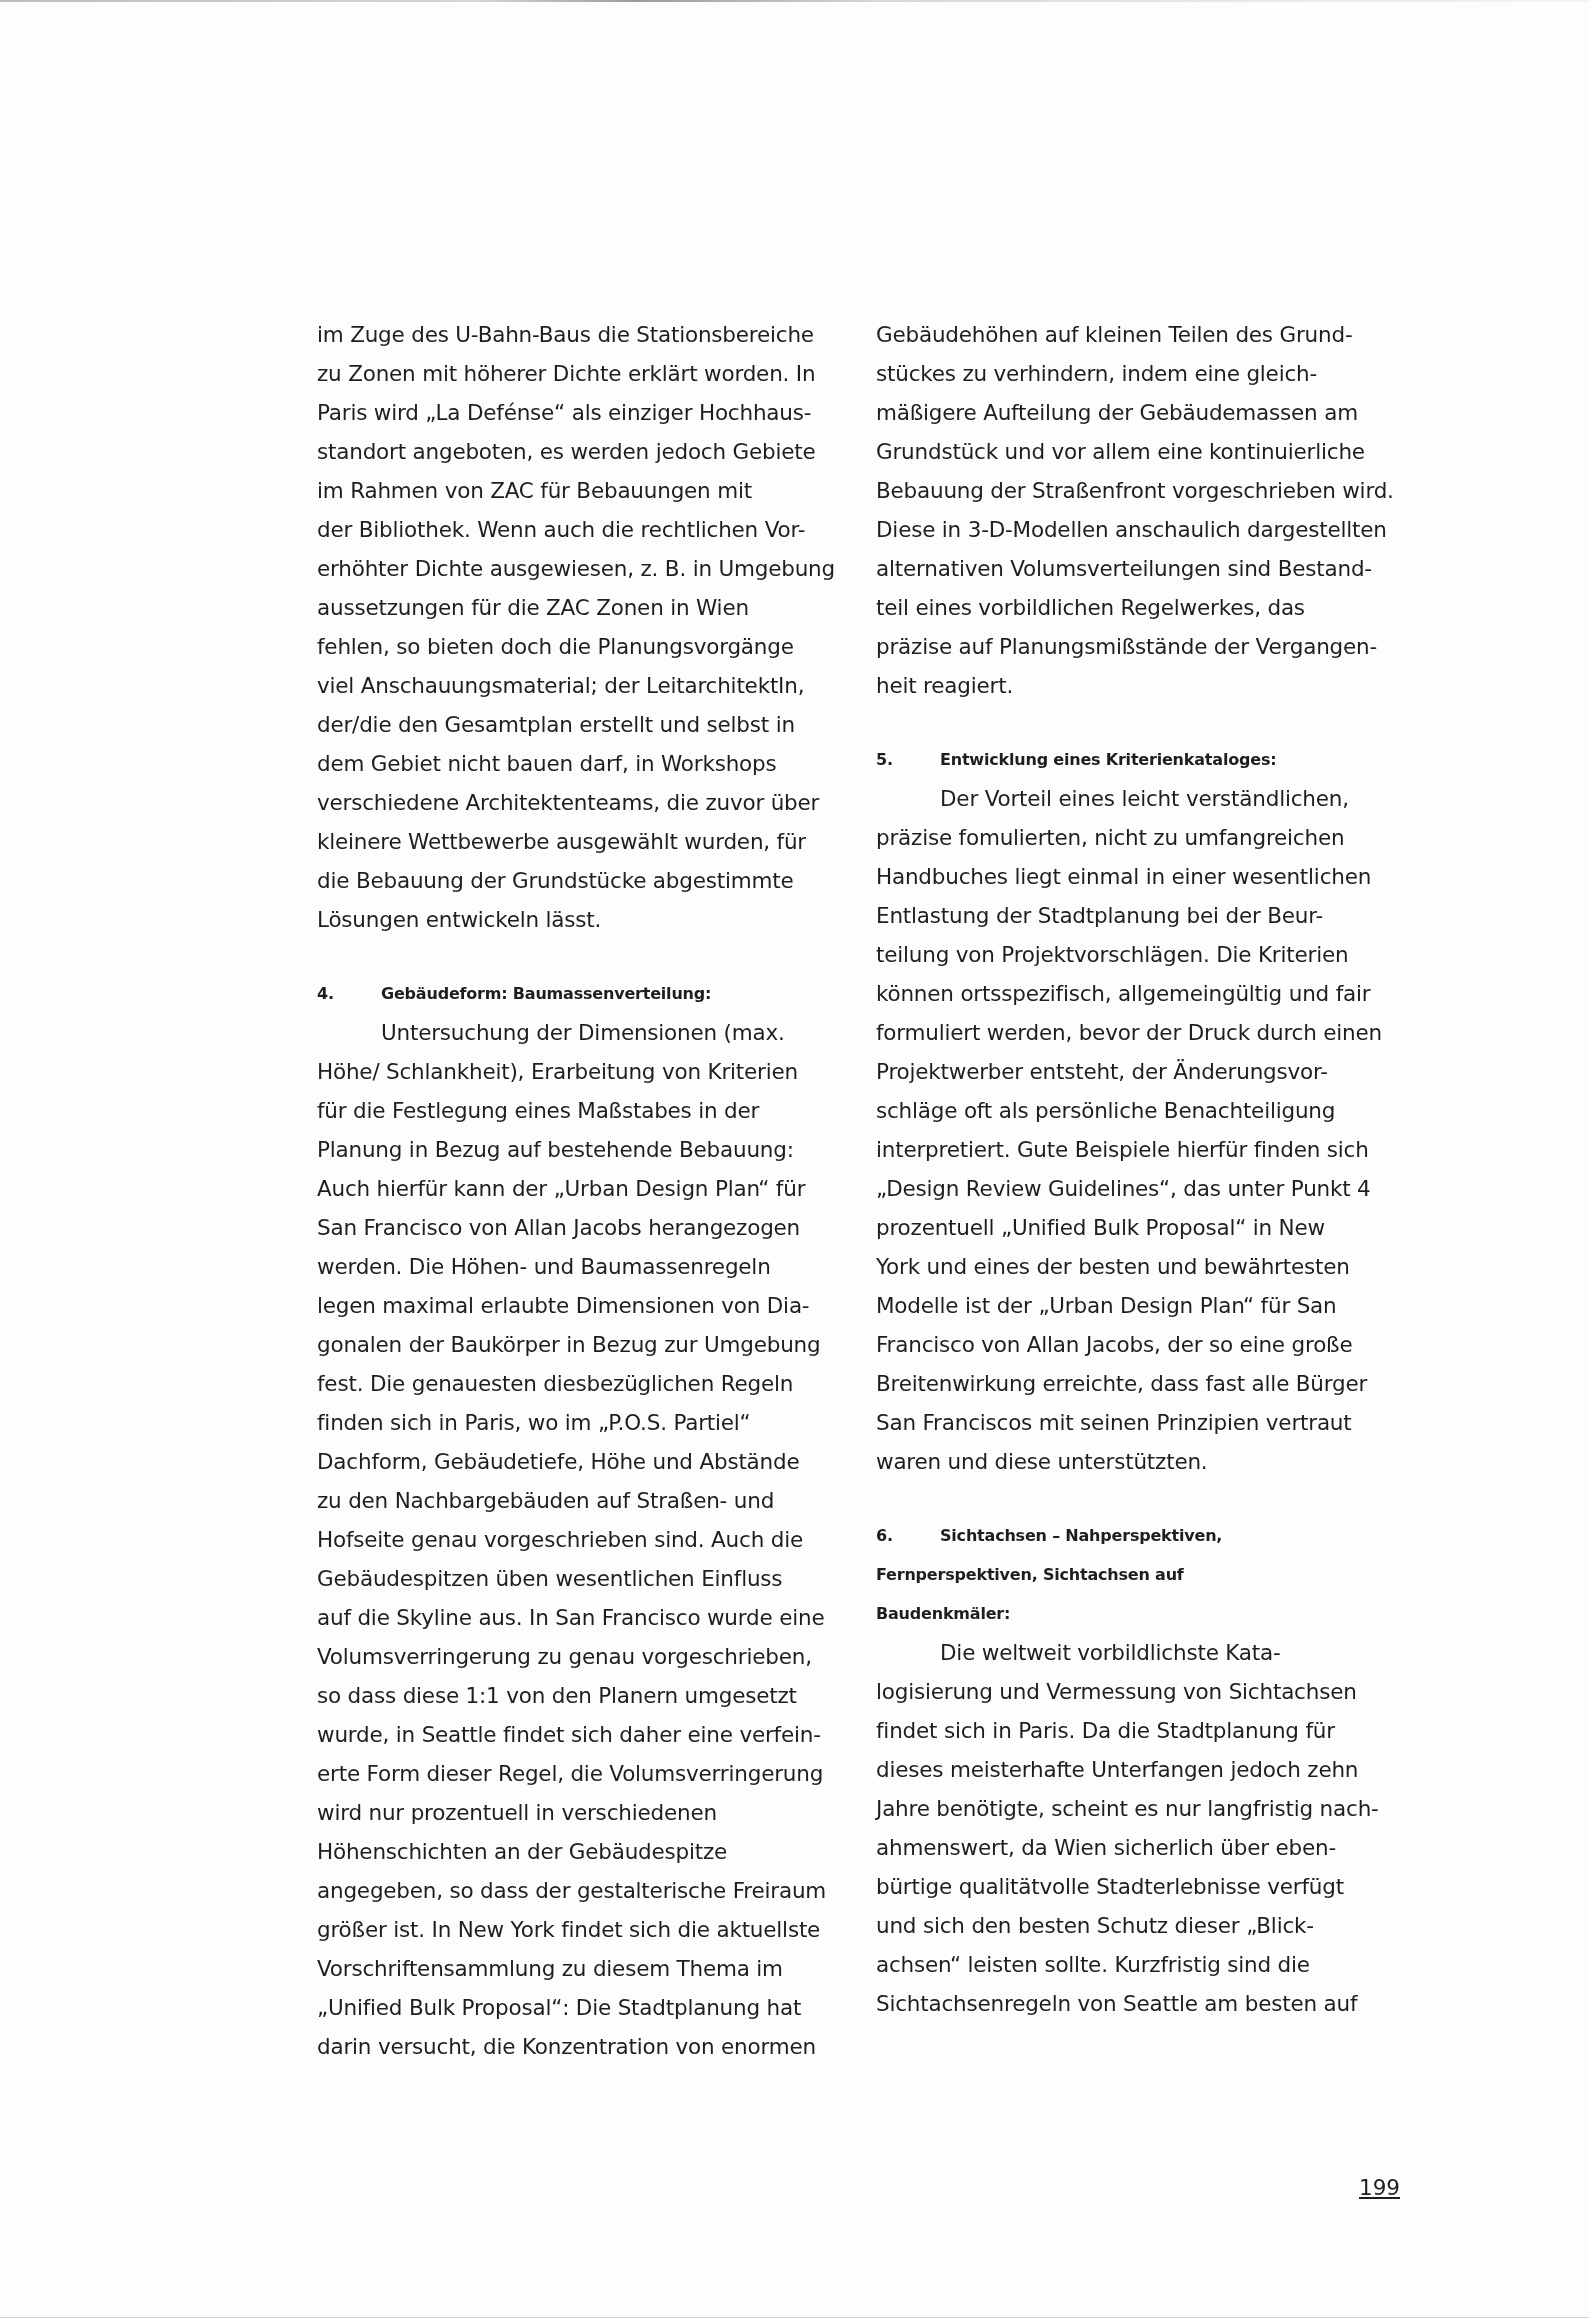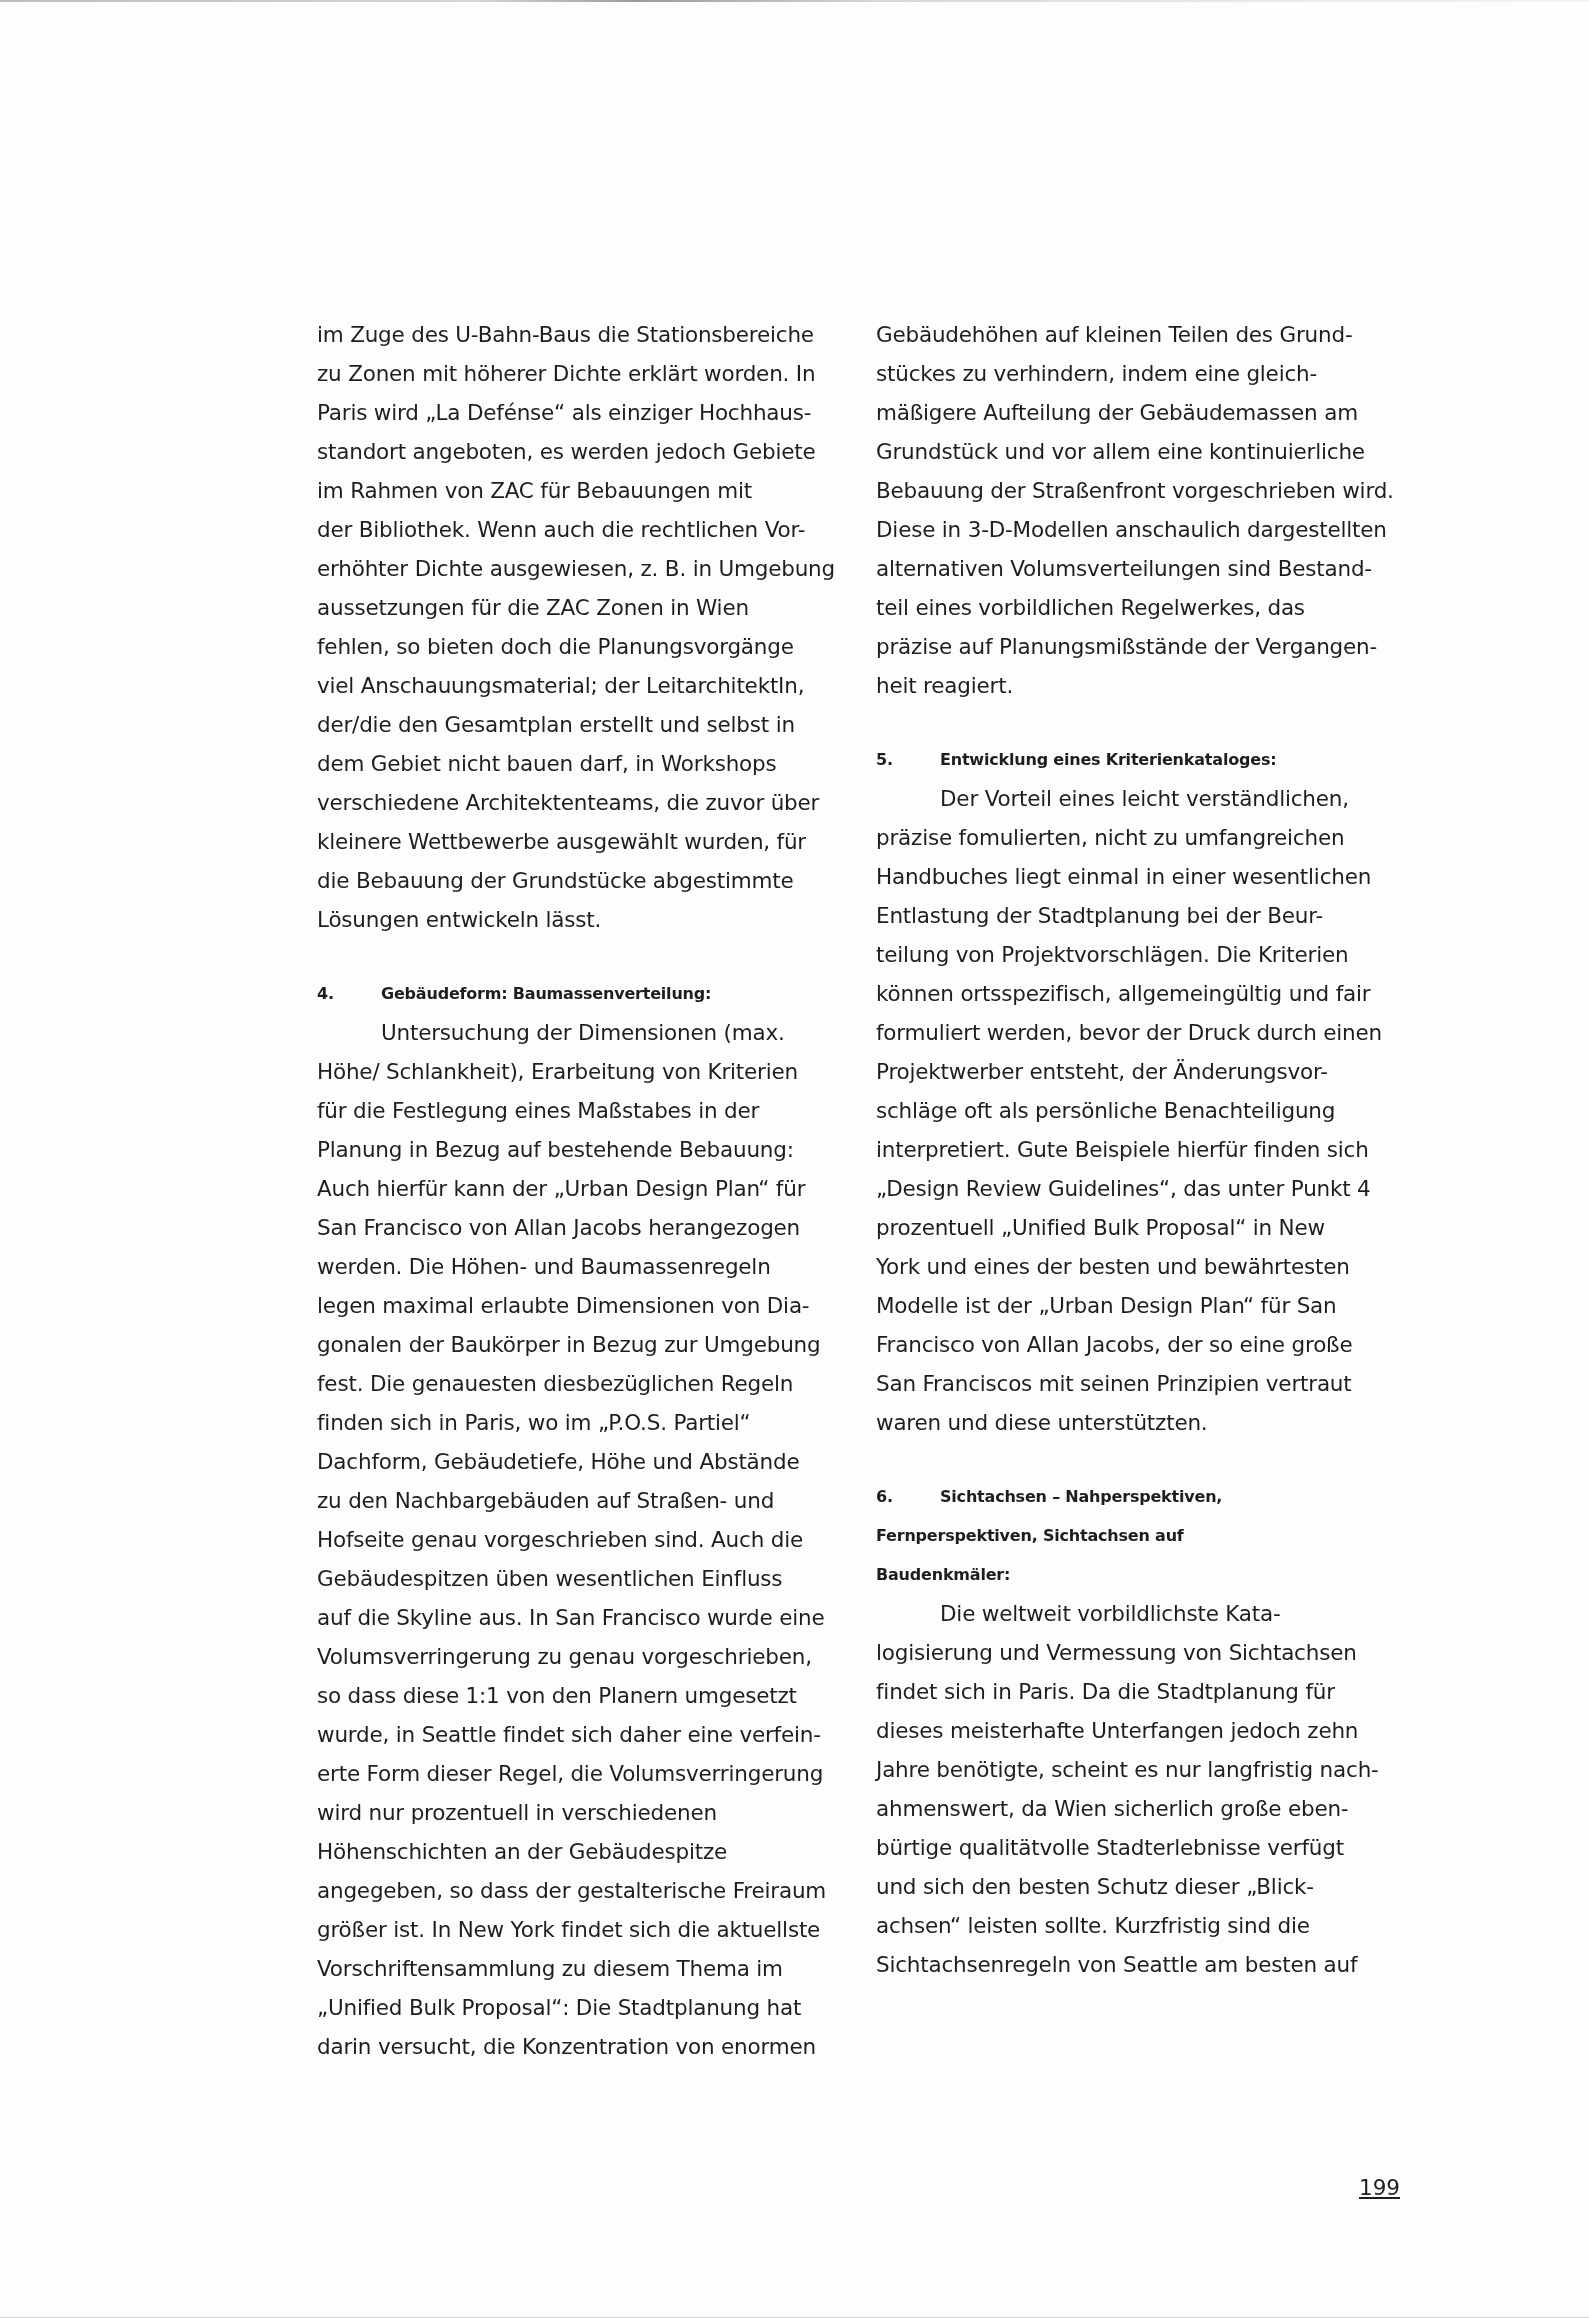--- a/index.html
+++ b/index.html
@@ -146,6 +146,7 @@
     <span class="line">York und eines der besten und bewährtesten</span>
     <span class="line">Modelle ist der „Urban Design Plan“ für San</span>
     <span class="line">Francisco von Allan Jacobs, der so eine große</span>
+    <span class="line">Breitenwirkung erreichte, dass fast alle Bürger</span>
     <span class="line">San Franciscos mit seinen Prinzipien vertraut</span>
     <span class="line">waren und diese unterstützten.</span>
   </div>

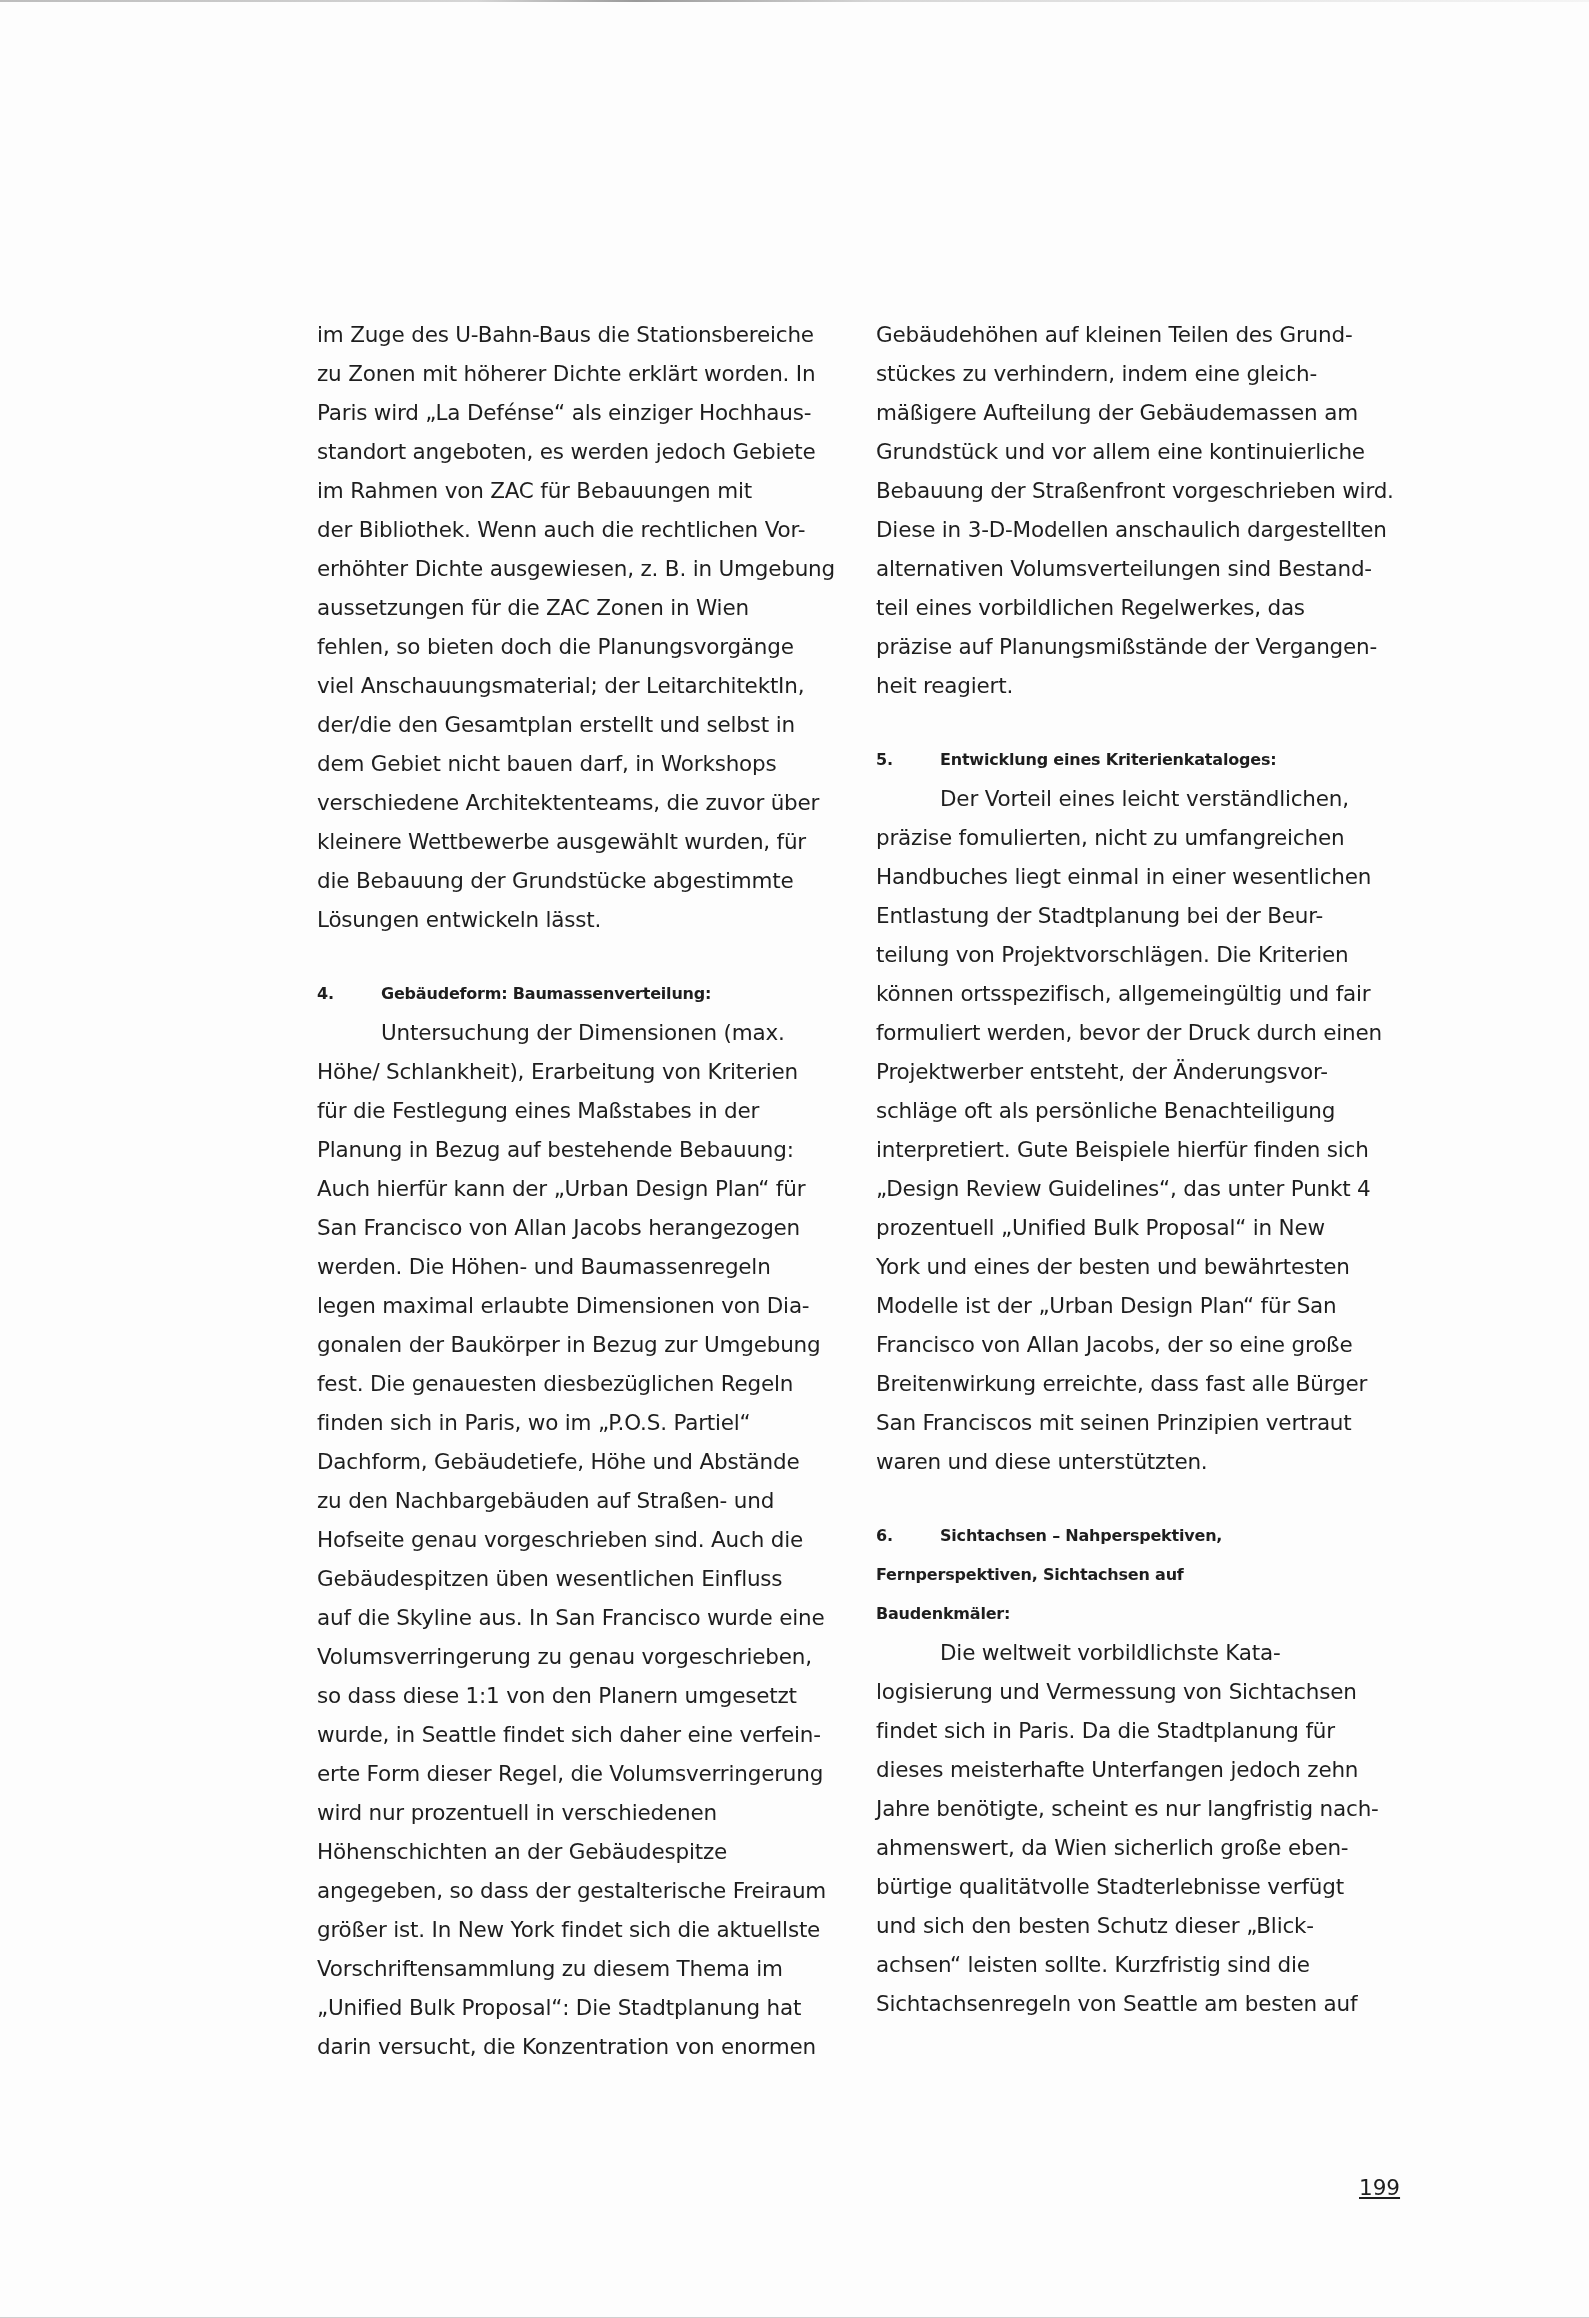--- a/index.html
+++ b/index.html
@@ -160,7 +160,7 @@
     <span class="line">findet sich in Paris. Da die Stadtplanung für</span>
     <span class="line">dieses meisterhafte Unterfangen jedoch zehn</span>
     <span class="line">Jahre benötigte, scheint es nur langfristig nach-</span>
-    <span class="line">ahmenswert, da Wien sicherlich große eben-</span>
+    <span class="line">ahmenswert, da Wien sicherlich über eben-</span>
     <span class="line">bürtige qualitätvolle Stadterlebnisse verfügt</span>
     <span class="line">und sich den besten Schutz dieser „Blick-</span>
     <span class="line">achsen“ leisten sollte. Kurzfristig sind die</span>

